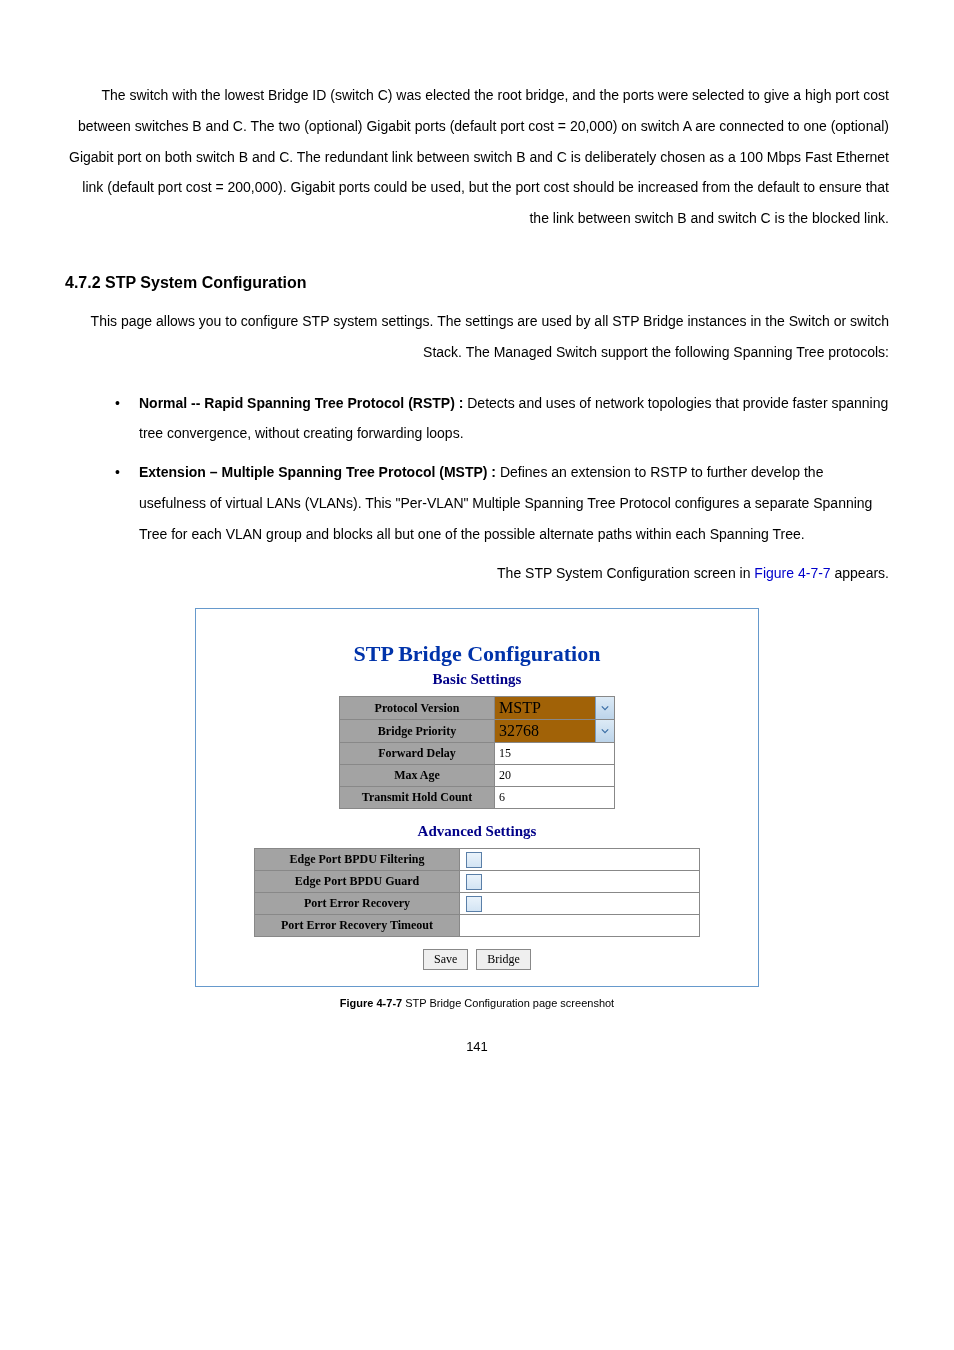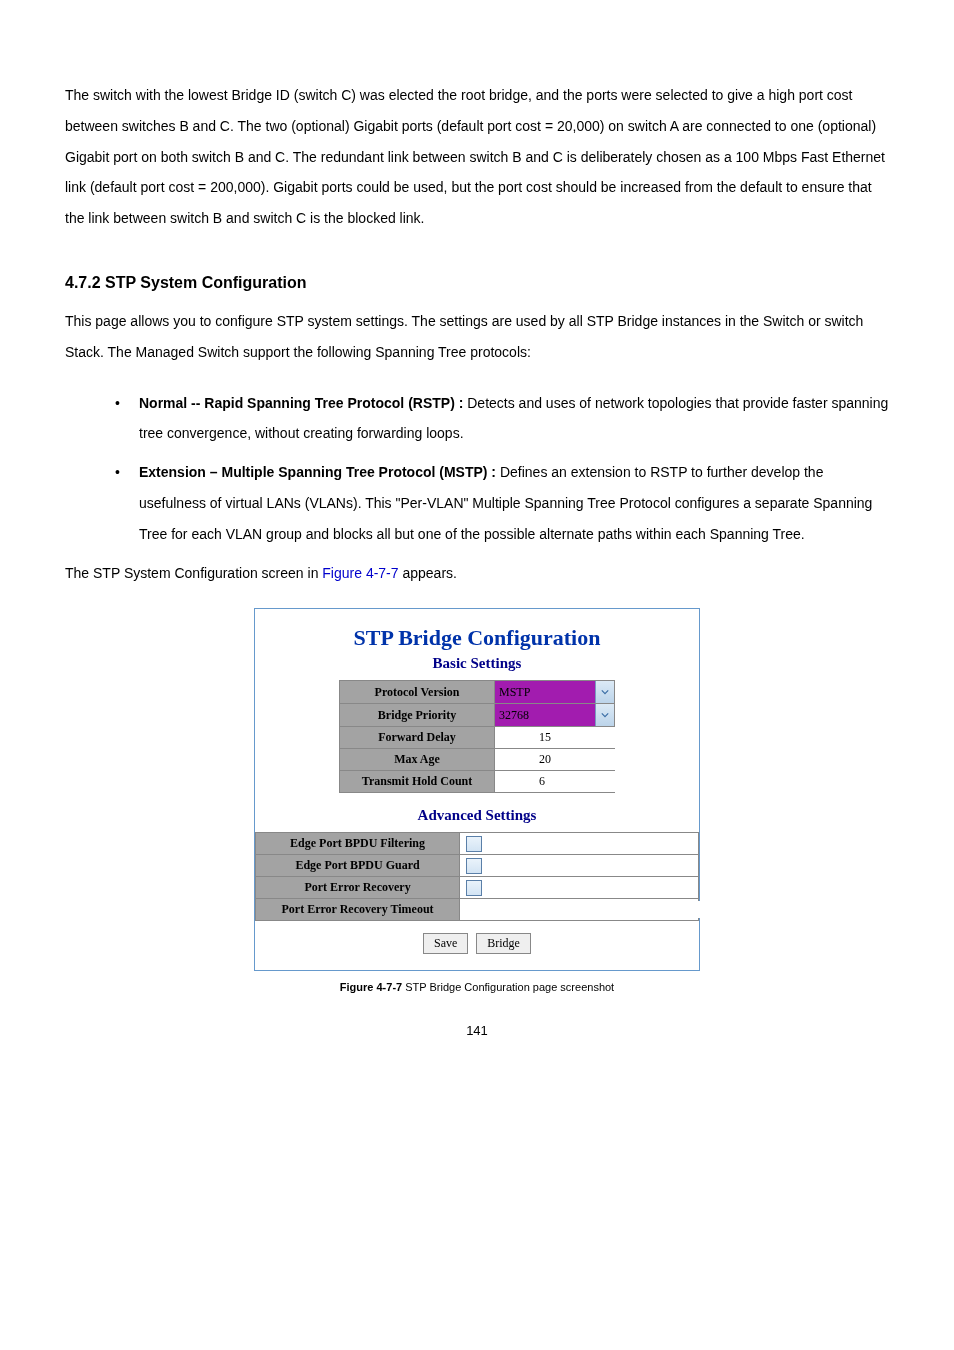--- a/index.html
+++ b/index.html
@@ -18,6 +18,7 @@
     line-height: 2.2;
     margin: 0 0 20px 0;
     font-size: 14px;
+    text-align: right;
   }
   .section-heading {
     font-weight: bold;

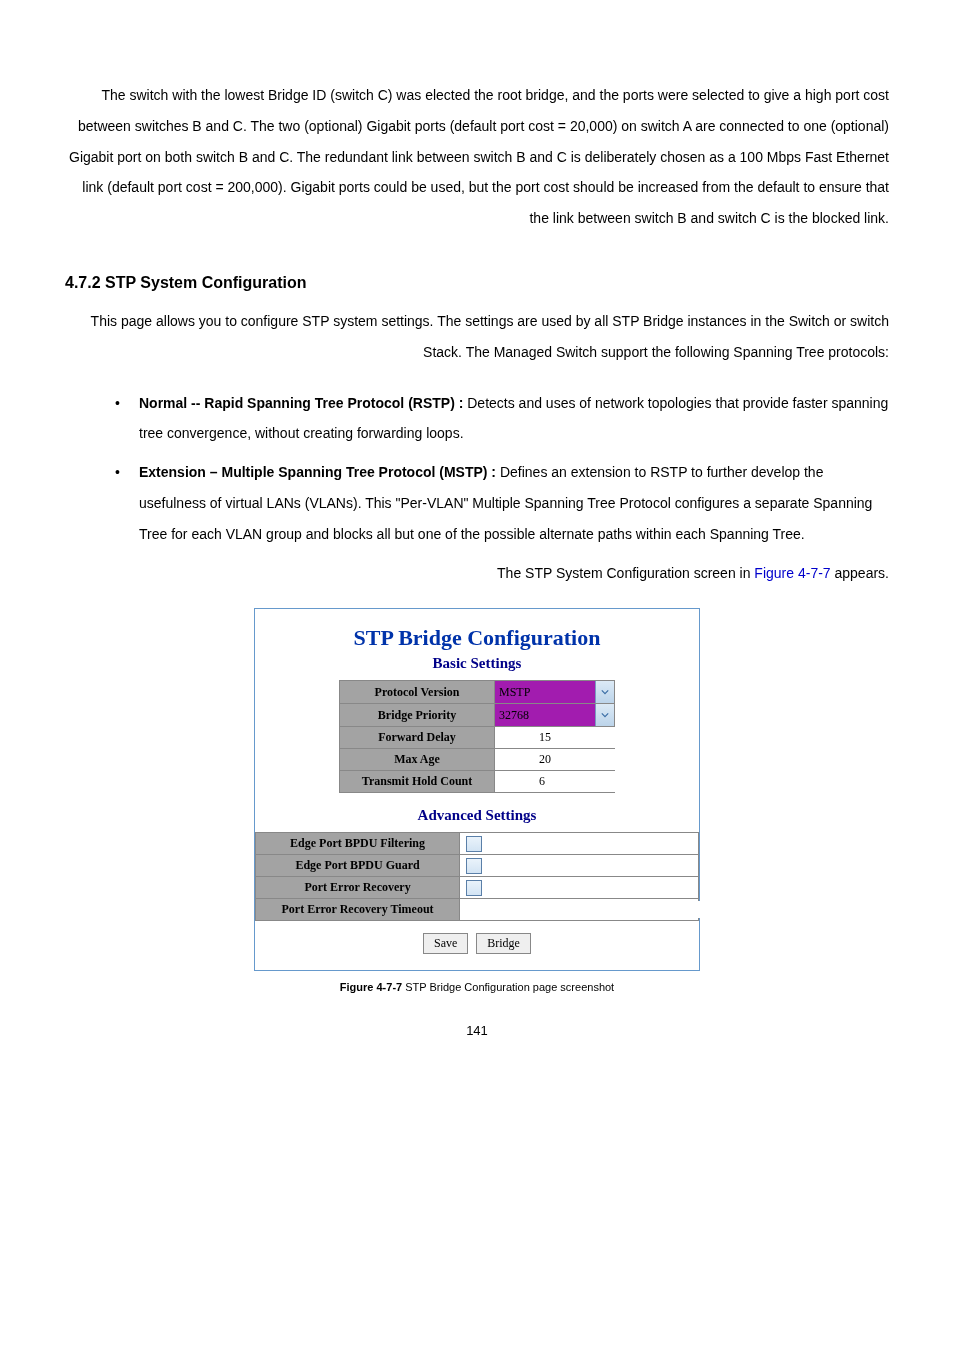--- a/index.html
+++ b/index.html
@@ -51,11 +51,11 @@
     color: #0000cc;
   }
   .config-panel {
-    width: 446px;
+    width: 564px;
     margin: 20px auto 10px auto;
     border: 1px solid #6699cc;
     box-sizing: border-box;
-    padding: 10px 0 16px 0;
+    padding: 26px 0 16px 0;
   }
   .panel-title {
     text-align: center;

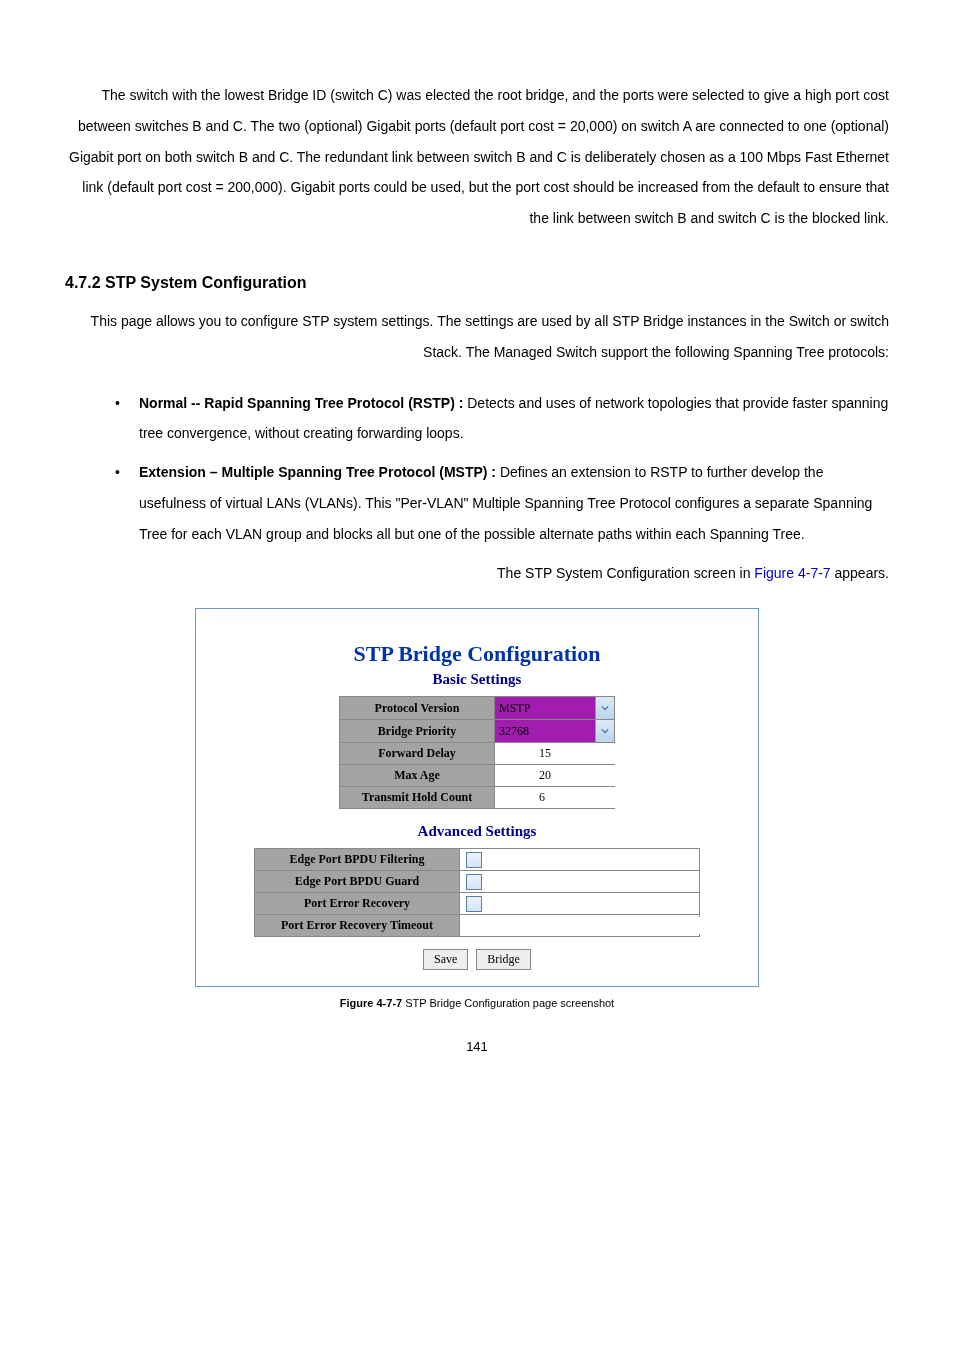--- a/index.html
+++ b/index.html
@@ -108,9 +108,9 @@
     padding: 0 4px;
     display: flex;
     align-items: center;
-    background: #a21caf;
-    font-family: "Times New Roman", serif;
-    font-size: 12px;
+    background: #a16207;
+    font-family: "Times New Roman", serif;
+    font-size: 16px;
     user-select: none;
   }
   .combo .combo-arrow {

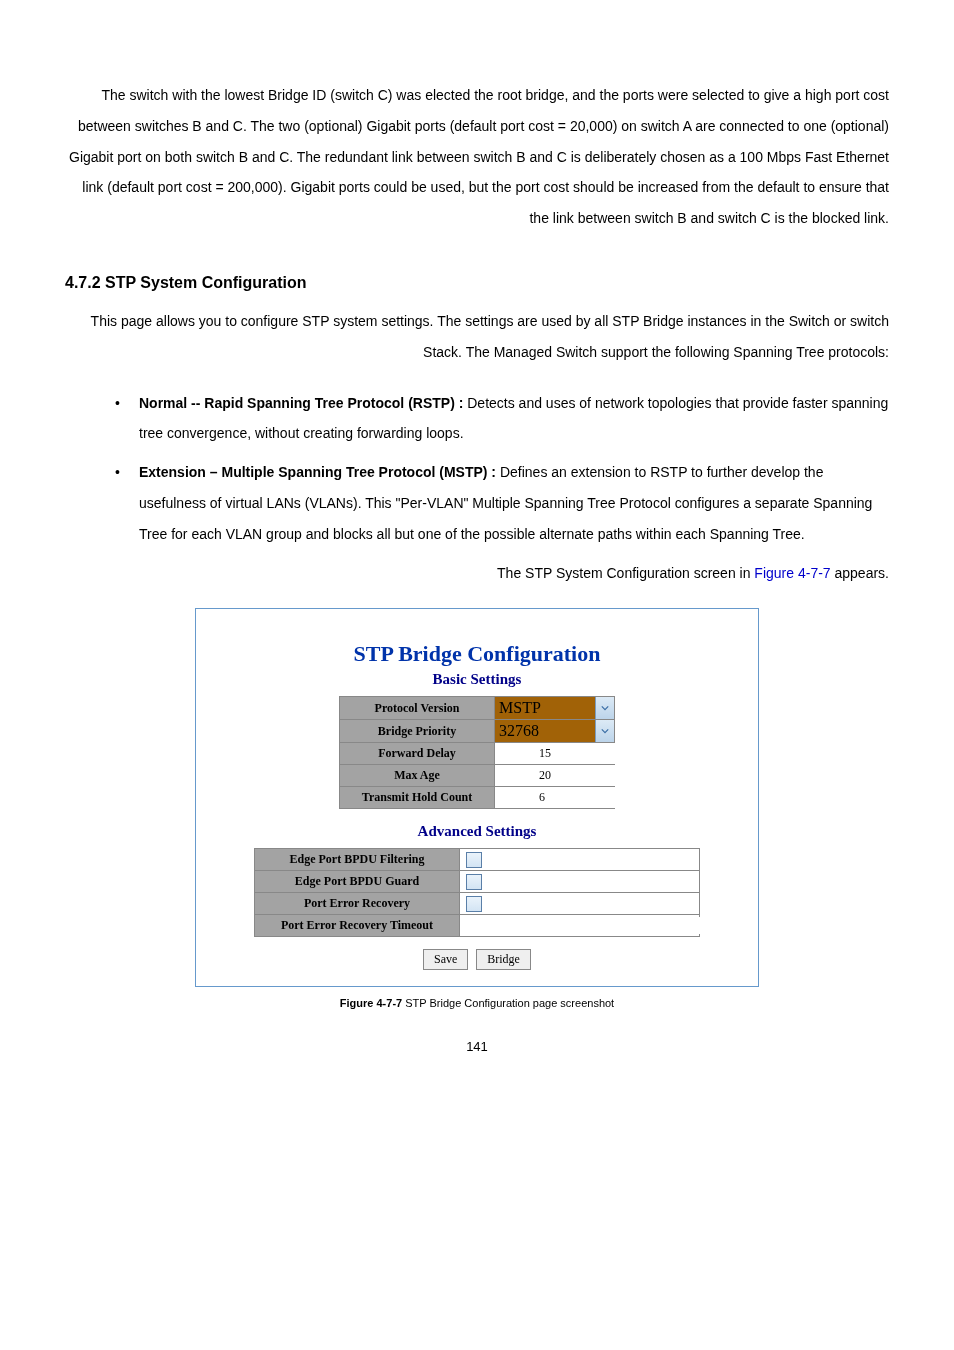--- a/index.html
+++ b/index.html
@@ -125,7 +125,7 @@
     width: 100%; height: 100%;
     border: none; padding: 0 4px;
     font-family: "Times New Roman", serif;
-    font-size: 12px; box-sizing: border-box; margin-left: 40px;
+    font-size: 12px; box-sizing: border-box;
   }
   .chk {
     width: 14px; height: 14px;

